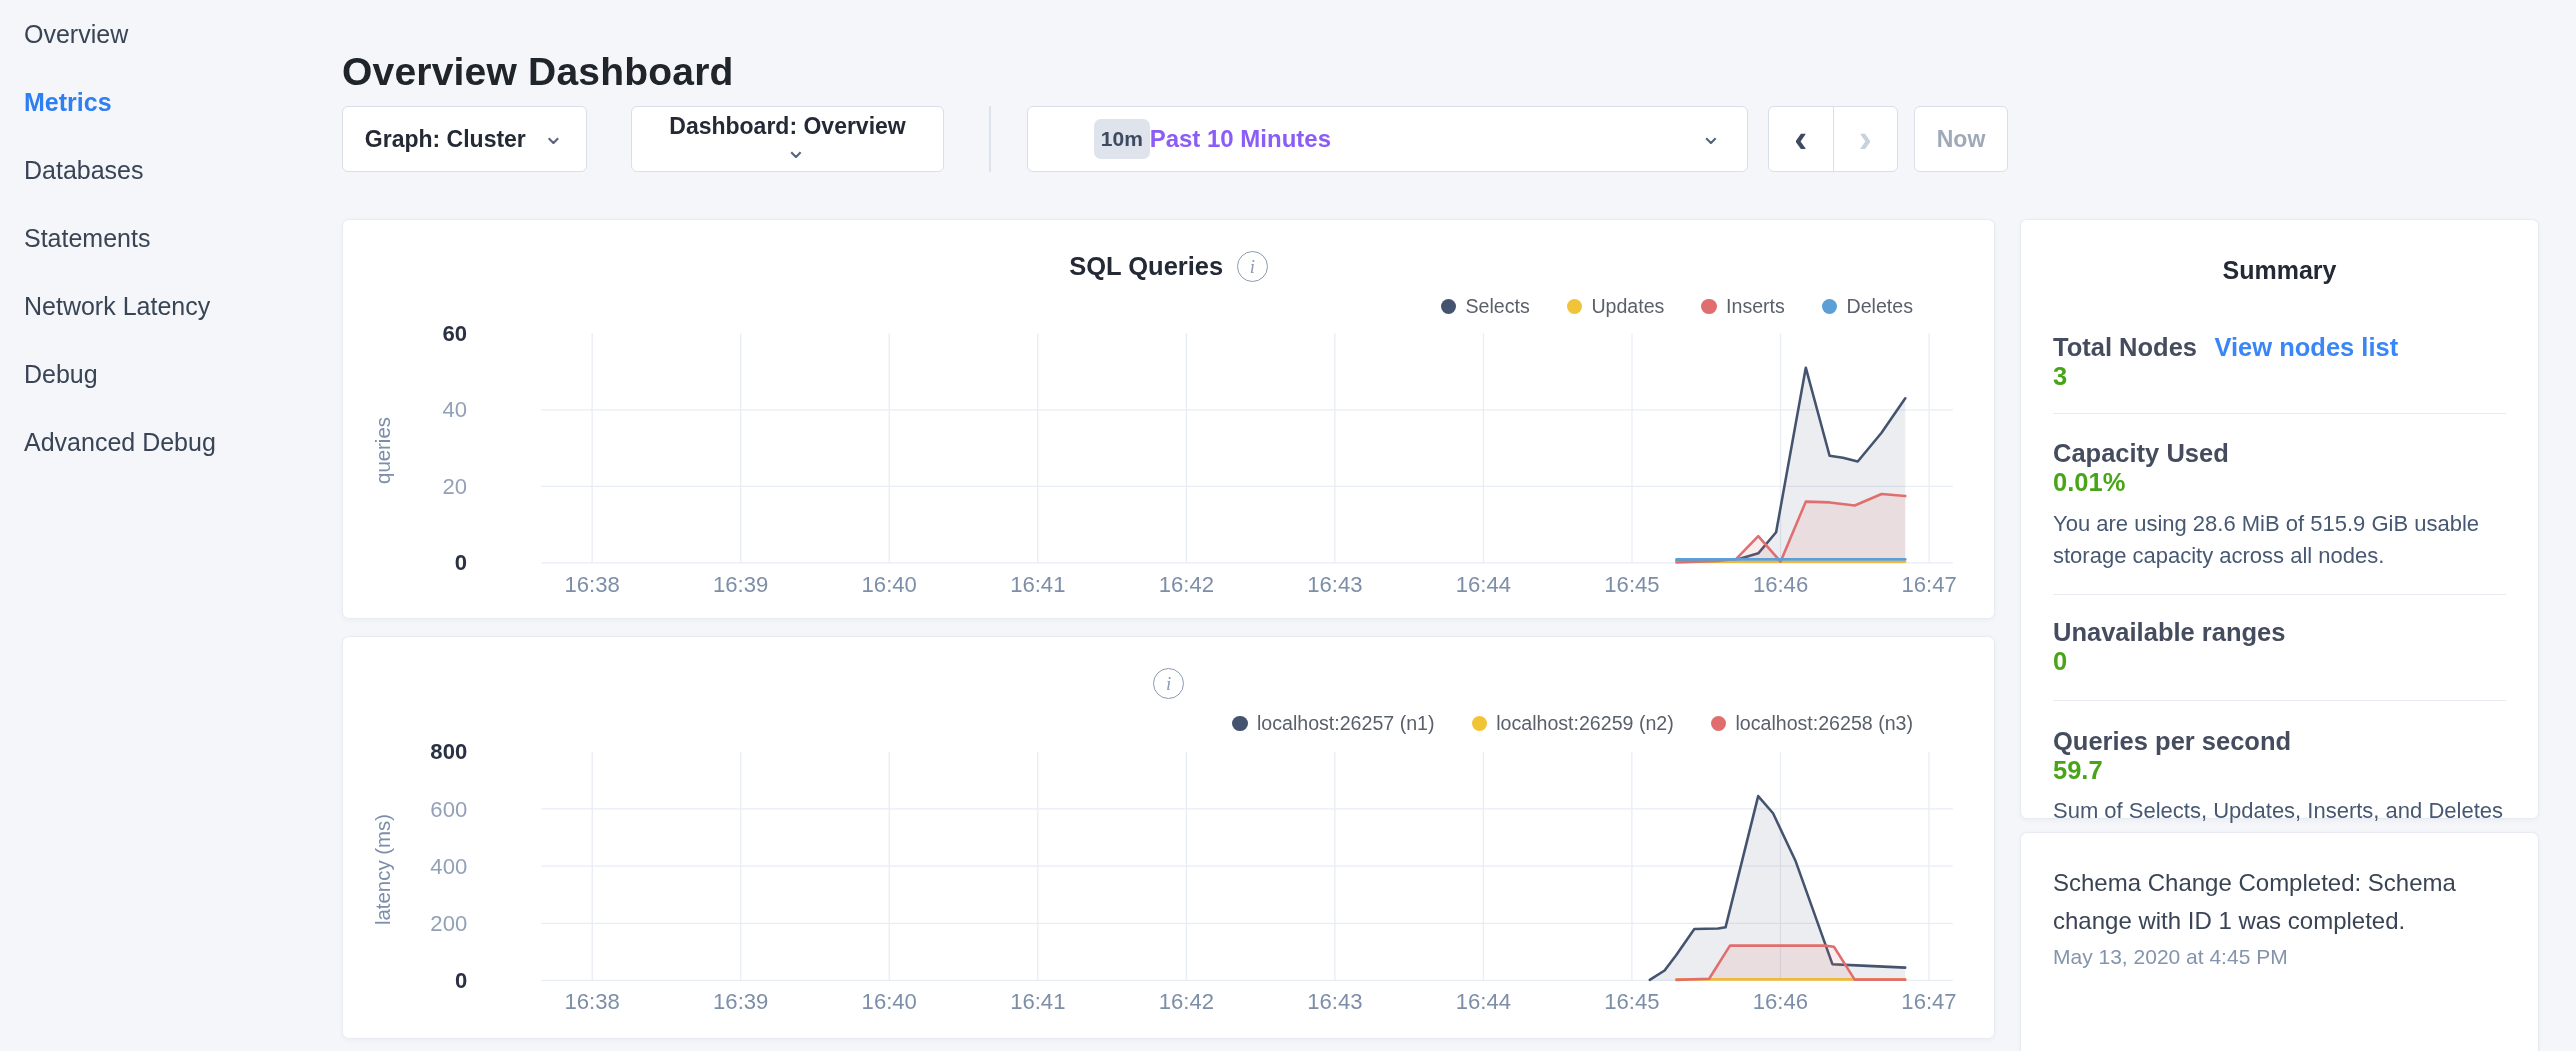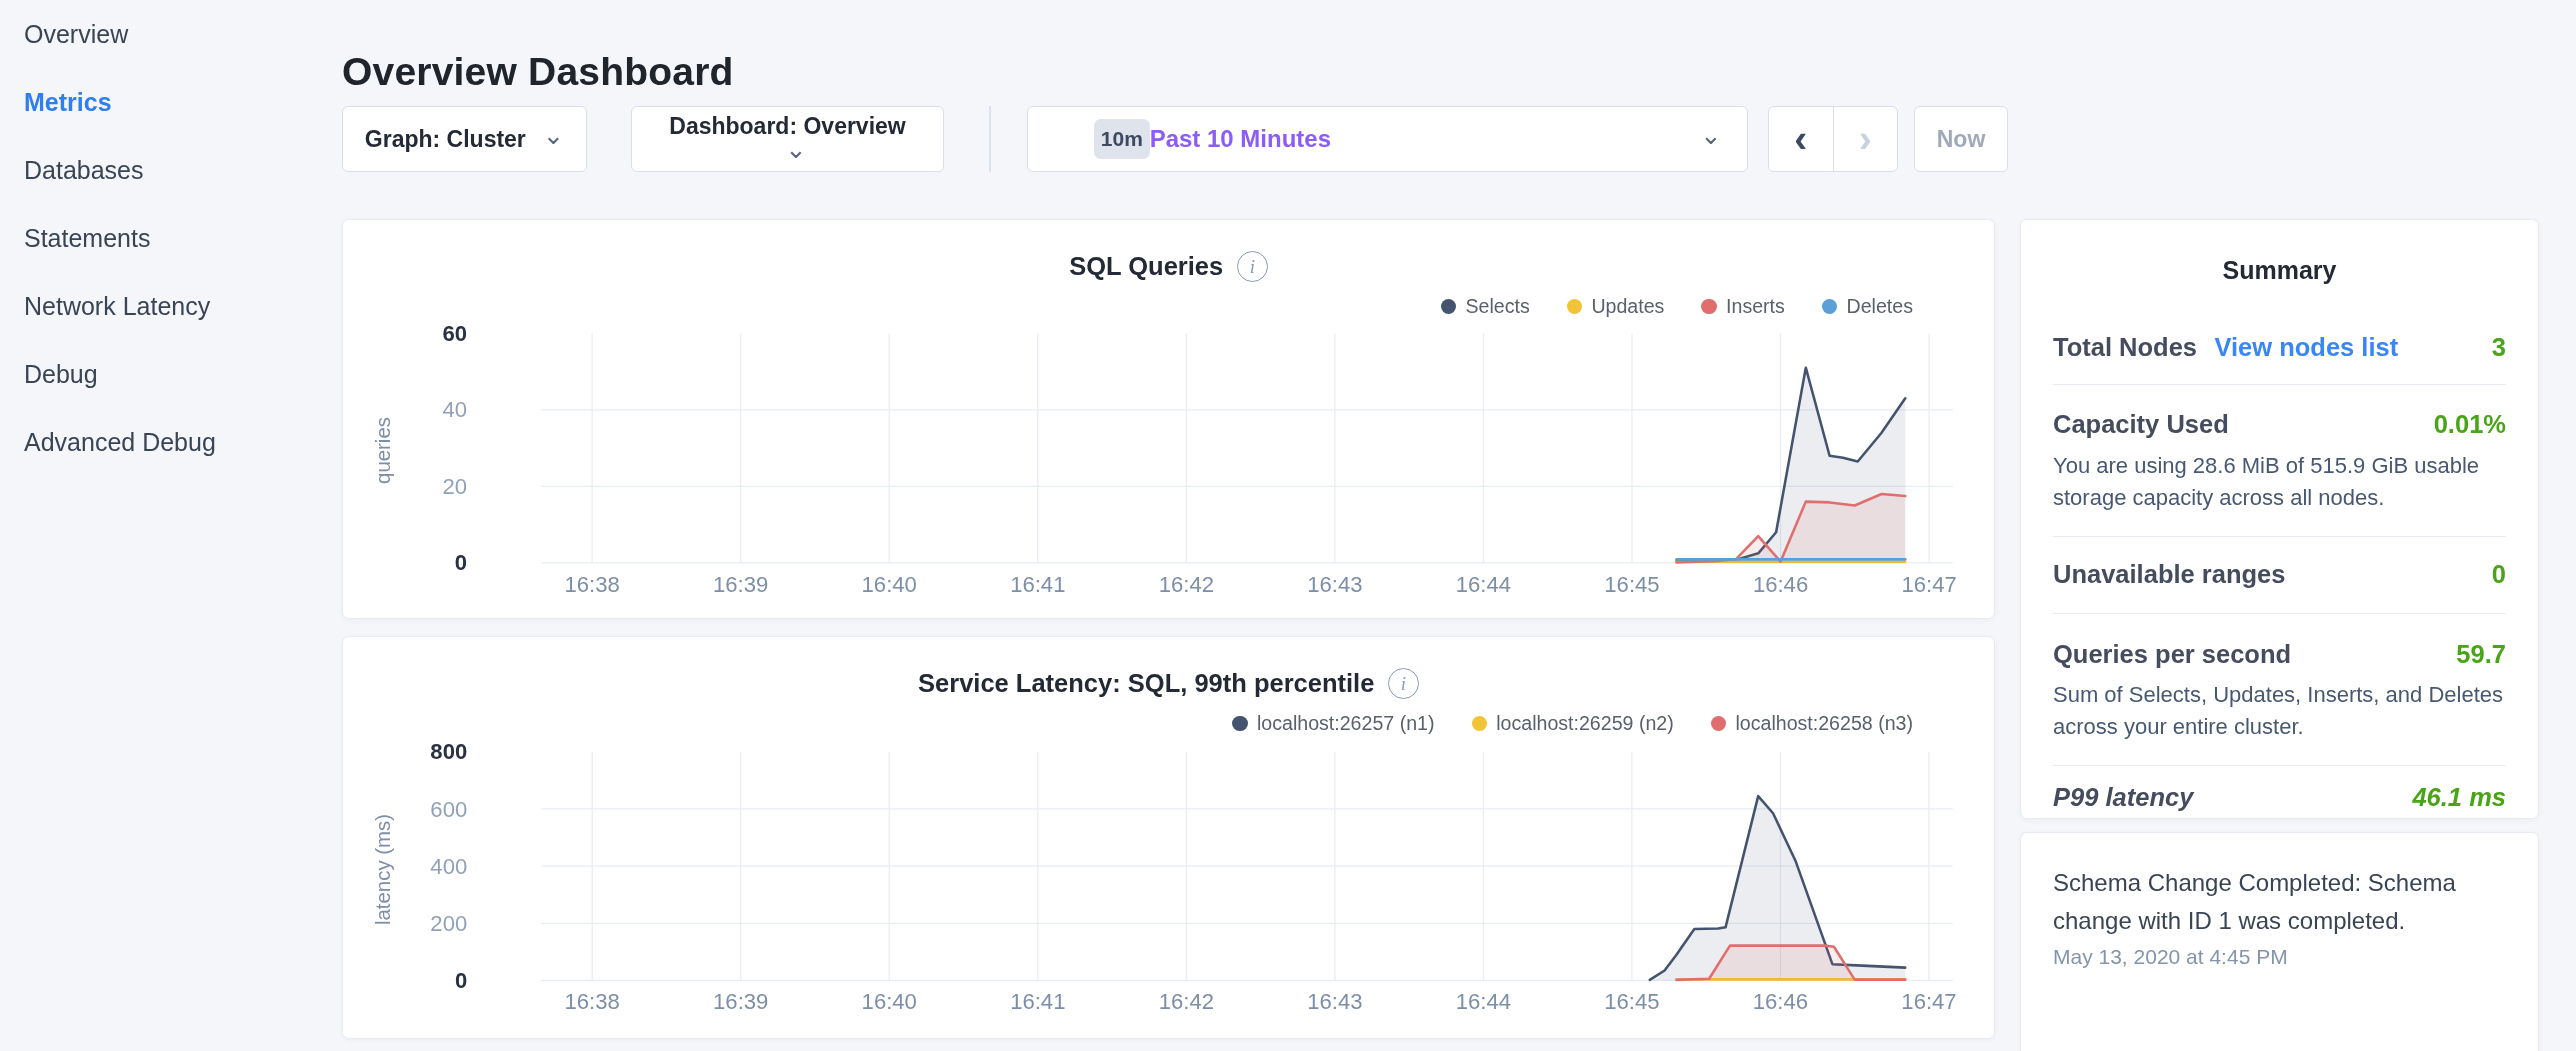--- a/index.html
+++ b/index.html
@@ -58,7 +58,7 @@
   .summary-card{left:2020px;top:219px;width:519px;height:600px;padding:0 32px;}
   .panel-title{text-align:center;font-size:25px;font-weight:700;color:#242a35;}
   .summary-card .panel-title{padding-top:36px;}
-  .srow{display:flex;justify-content:space-between;align-items:baseline;}
+  .srow{display:flex;align-items:baseline;flex-direction:column;}
   .srow .slabel{font-size:25.5px;font-weight:700;color:#454c5e;}
   .srow .slink{font-size:25.5px;font-weight:700;color:#3a86f7;margin-left:13.6px;cursor:pointer;}
   .srow .svalue{font-size:25.5px;font-weight:700;color:#49a417;}

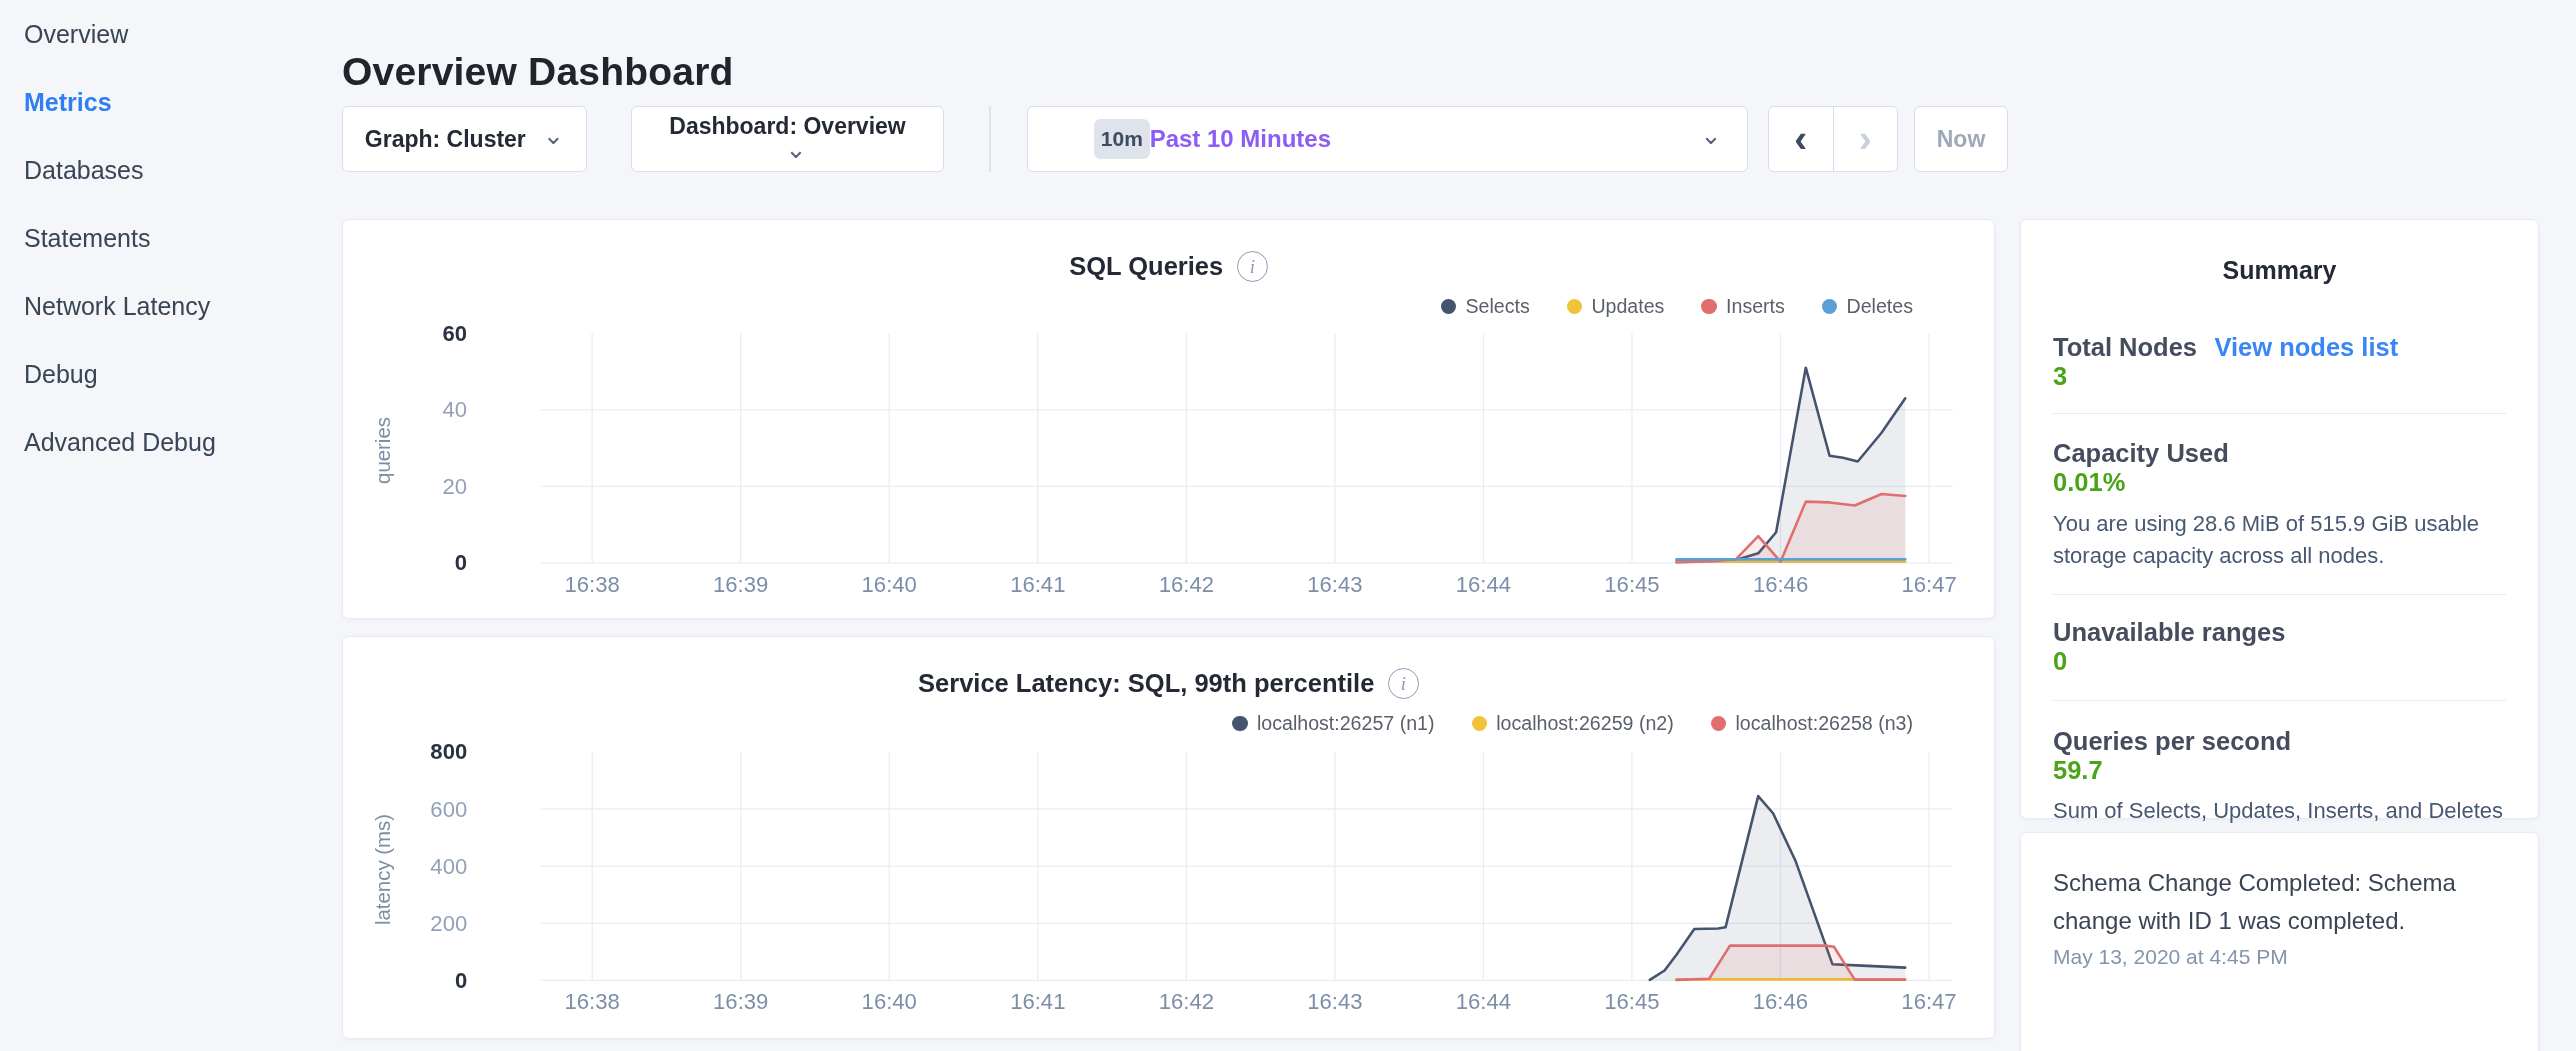--- a/index.html
+++ b/index.html
@@ -172,7 +172,6 @@
 
 <section class="card chart-card2">
   <div class="chart-title-row">
-    <span class="chart-title">Service Latency: SQL, 99th percentile</span>
     <span class="info-icon">i</span>
   </div>
   <div class="legend" id="legend-1">

